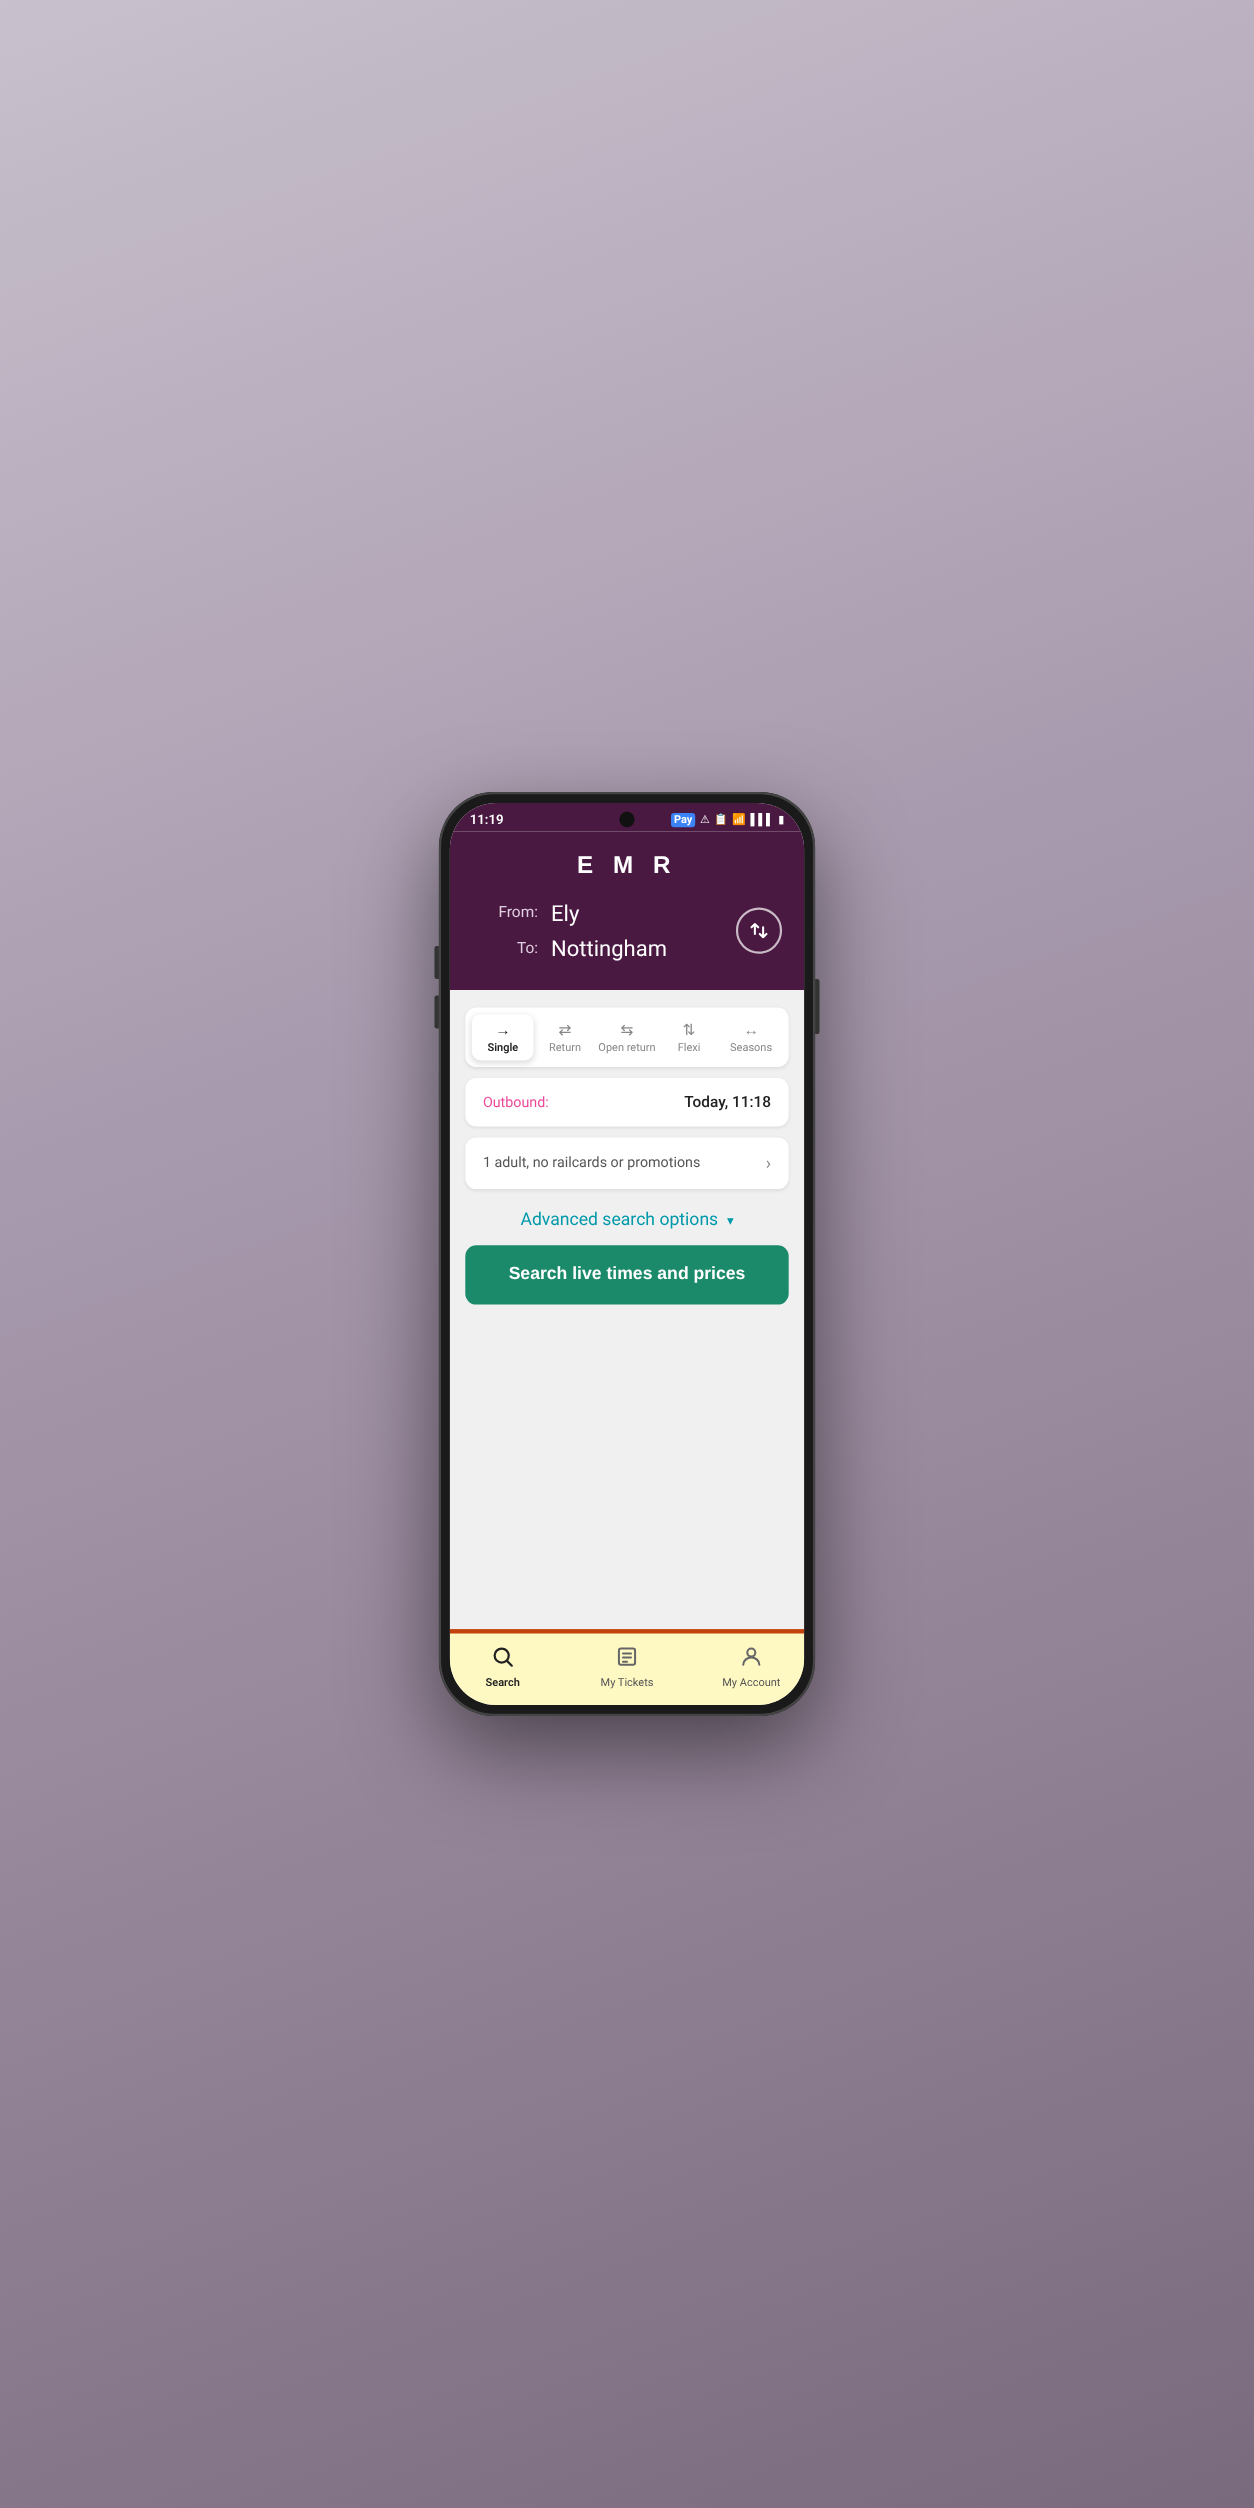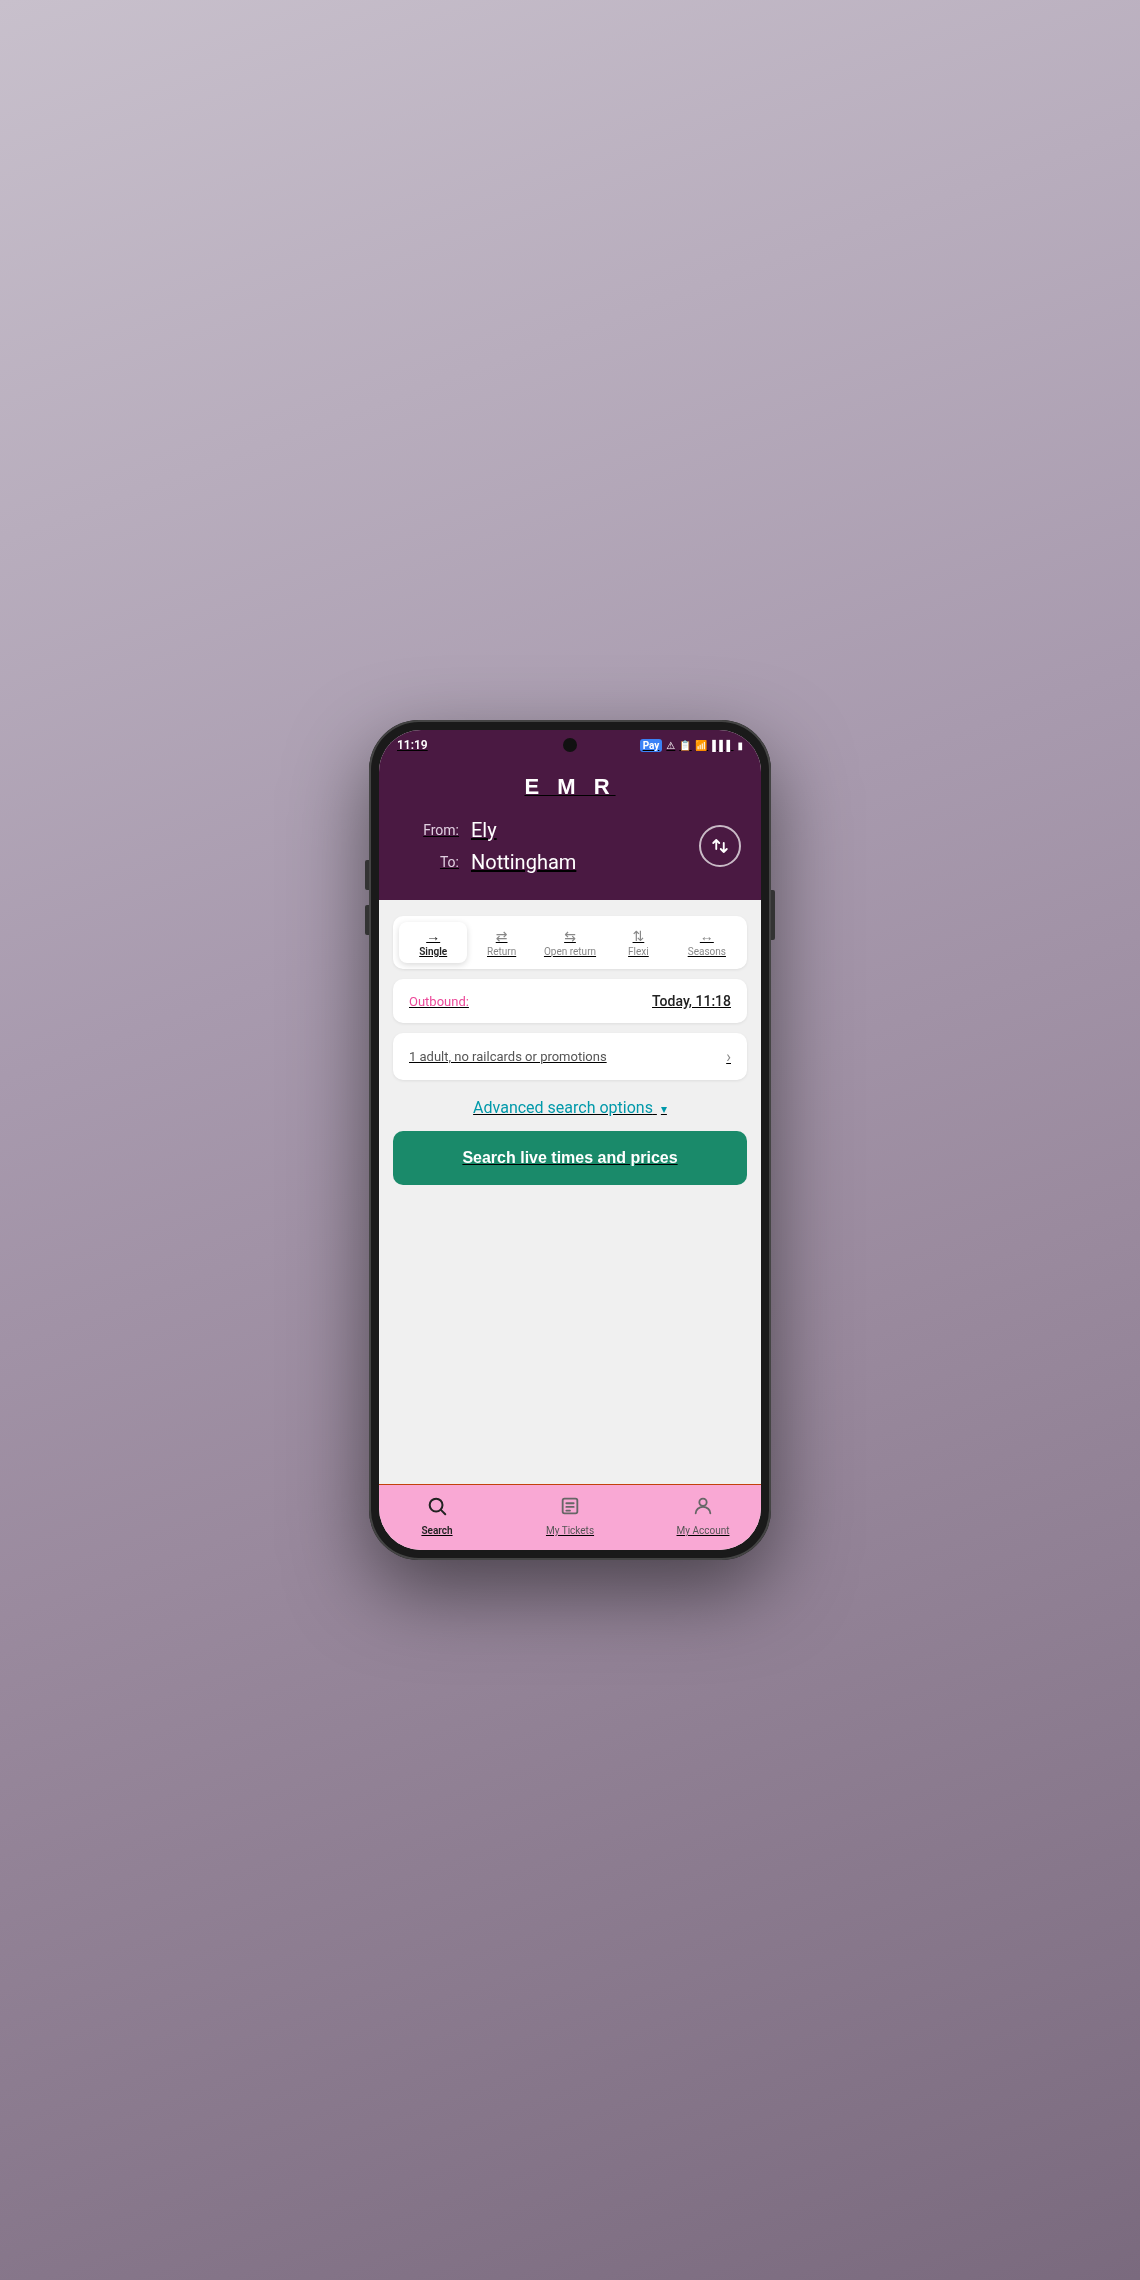--- a/index.html
+++ b/index.html
@@ -14,14 +14,13 @@
     }
 
     .phone-outer {
-      width: 402px;
+      width: 342px;
       height: 840px;
       background: #1a1a1a;
       border-radius: 50px;
       padding: 10px;
       box-shadow: 0 30px 80px rgba(0,0,0,0.5), inset 0 0 0 2px #444;
       position: relative;
-      text-decoration: underline;
     }
 
     .phone-inner {

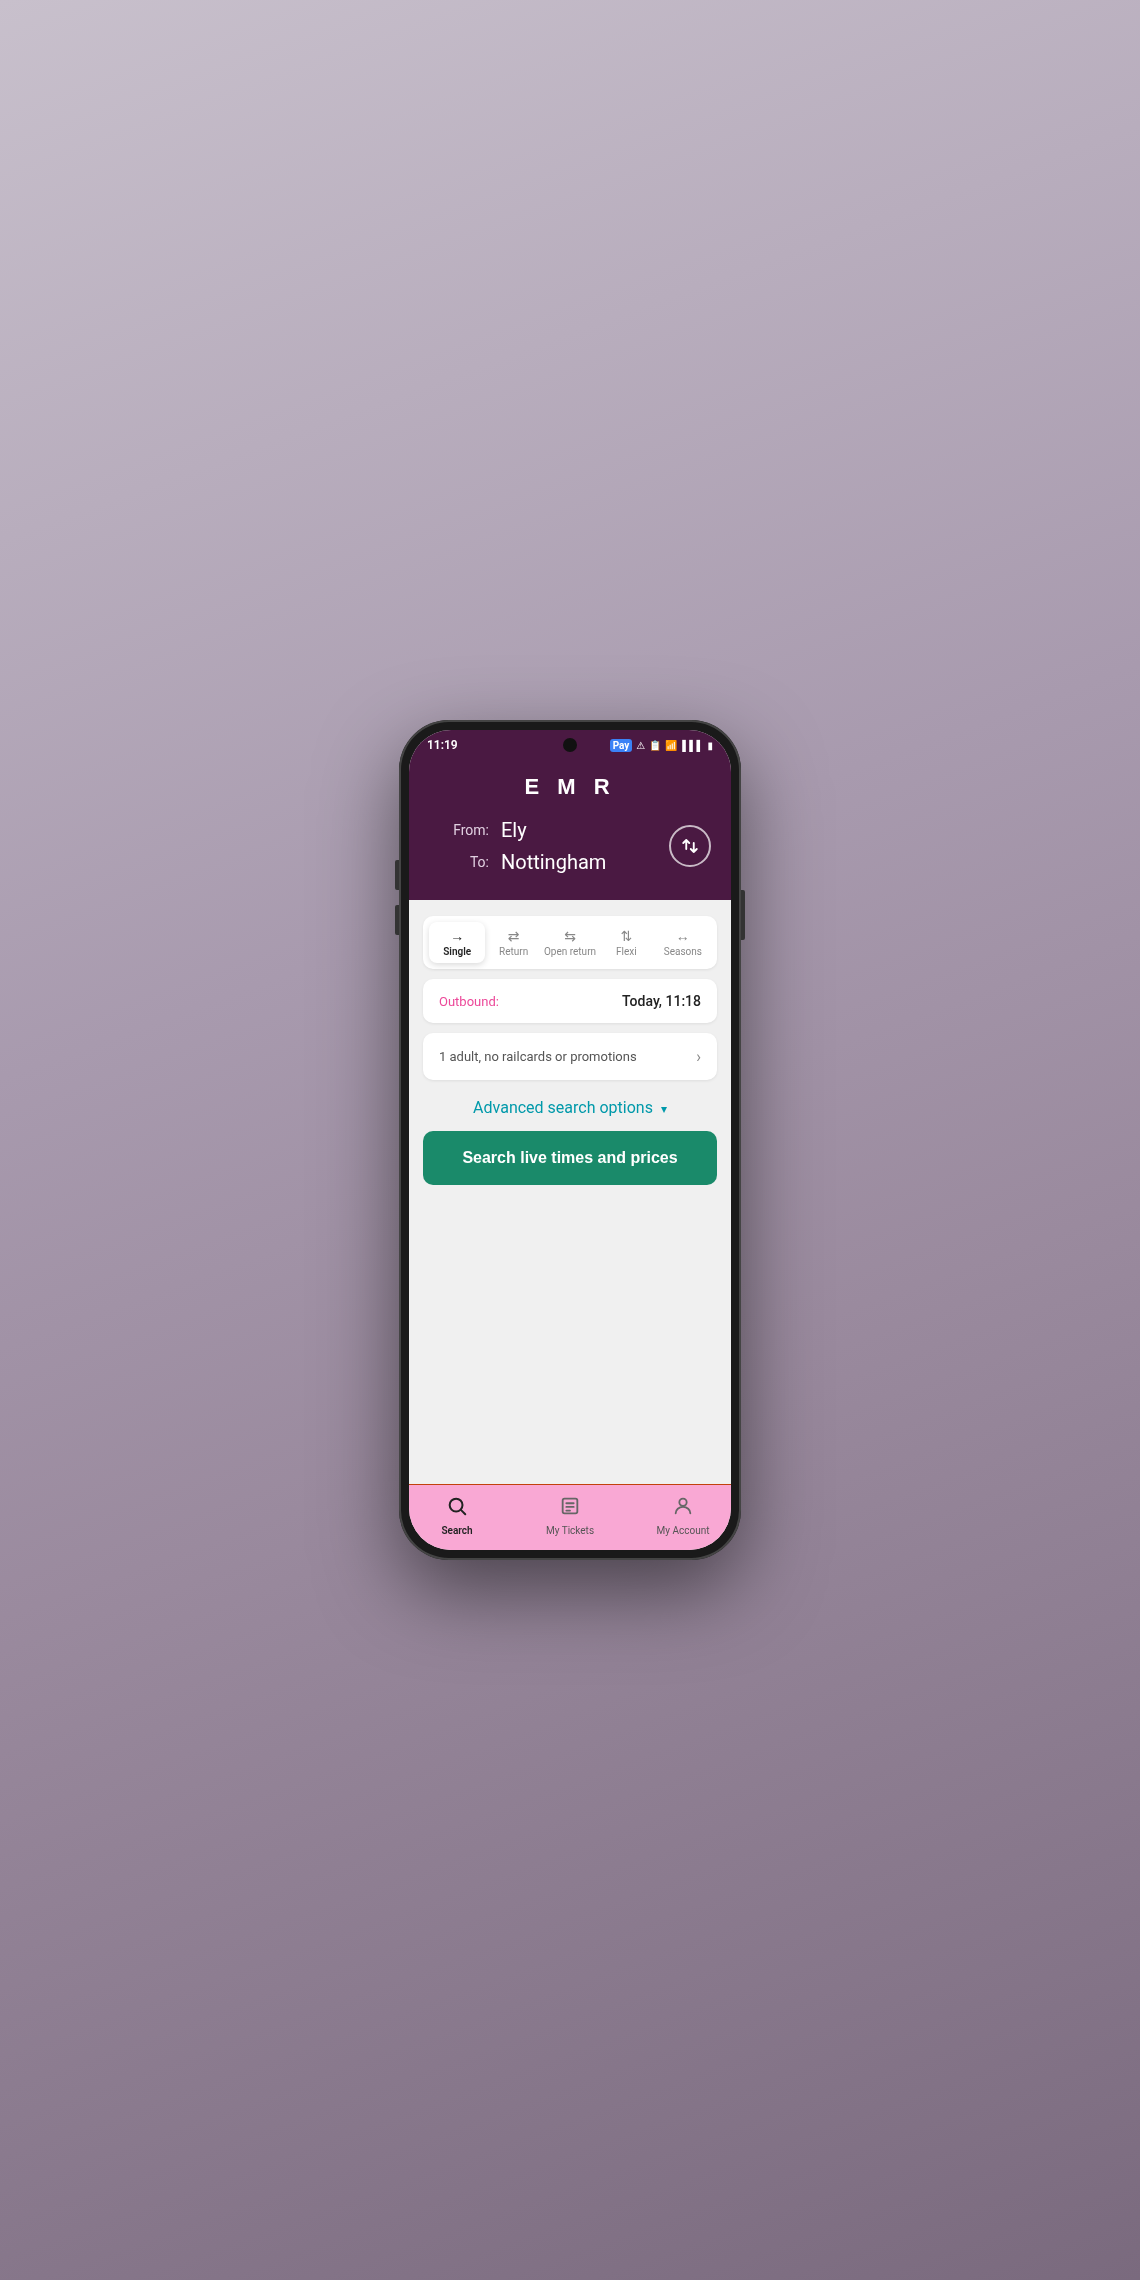--- a/index.html
+++ b/index.html
@@ -271,12 +271,12 @@
 
     
     .bottom-nav {
-      background: #f9a8d4;
+      background: #fef9c3;
       display: flex;
       justify-content: space-around;
       align-items: center;
       padding: 10px 0 14px;
-      border-top: 1px solid #c2410c;
+      border-top: 4px solid #c2410c;
       flex-shrink: 0;
       gap: 17px;
     }

